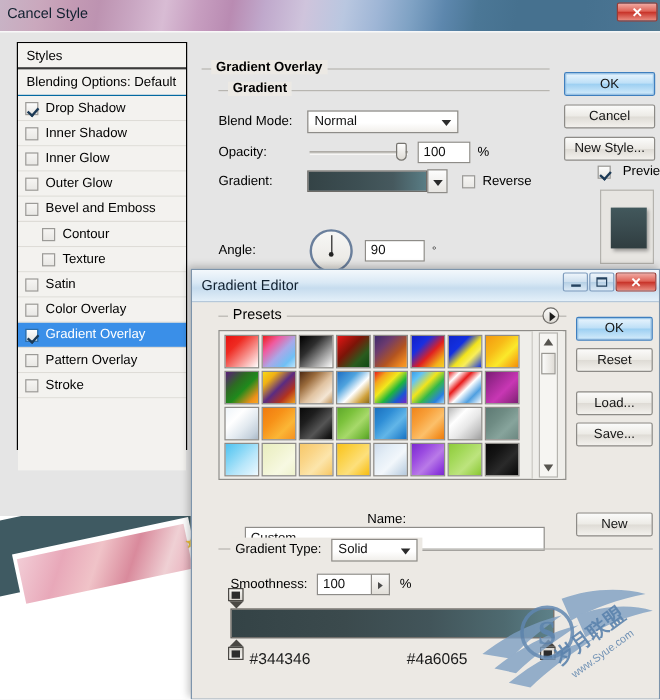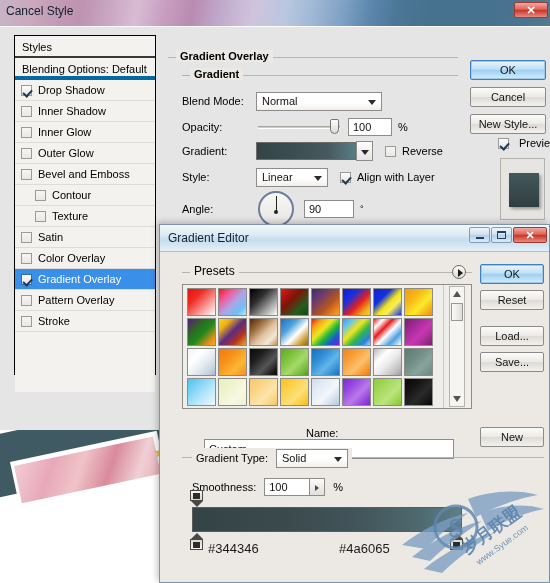--- a/index.html
+++ b/index.html
@@ -137,7 +137,7 @@
   .sl-blend {
     height: 22px; line-height: 22px; padding-left: 7px;
     background: #f3f2ef;
-    border-bottom: 4px solid #0369a1;
+    border-bottom: 1px solid #0369a1;
     font-size: 11px;
   }
   .sl-item {

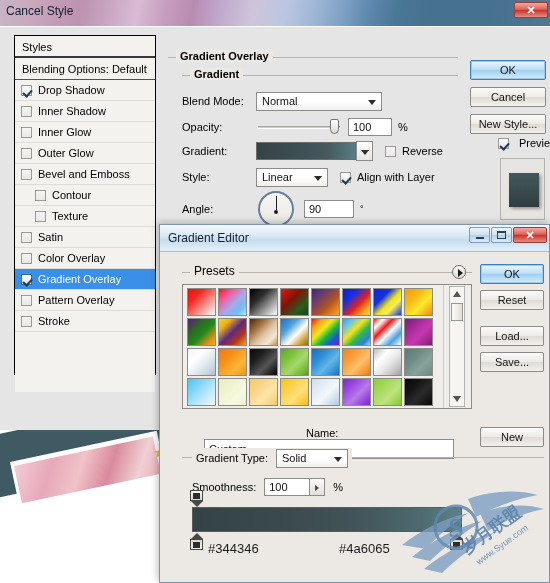--- a/index.html
+++ b/index.html
@@ -600,12 +600,6 @@
             <span>Reverse</span>
           </div>
 
-          <div class="row" style="left:0; top:92px; width:276px;">
-            <span class="lbl" style="width:68px;">Style:</span>
-            <span class="combo" style="width:72px; margin-left:6px;">Linear</span>
-            <span class="cbox checked" style="margin-left:12px;"></span>
-            <span>Align with Layer</span>
-          </div>
 
           <div class="row" style="left:0; top:114px; width:276px; height:40px;">
             <span class="lbl" style="width:68px;">Angle:</span>

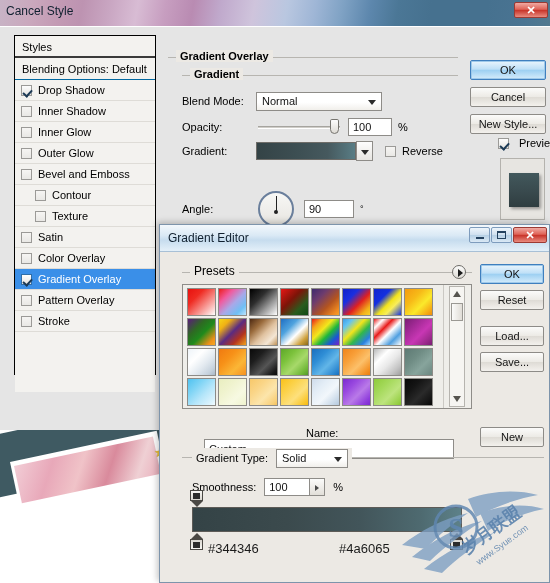--- a/index.html
+++ b/index.html
@@ -323,7 +323,7 @@
   }
 
   #presets-group {
-    position: absolute; left: 22px; top: 20px;
+    position: absolute; left: 22px; top: 11px;
     width: 290px; height: 140px;
   }
   .presets-title {

